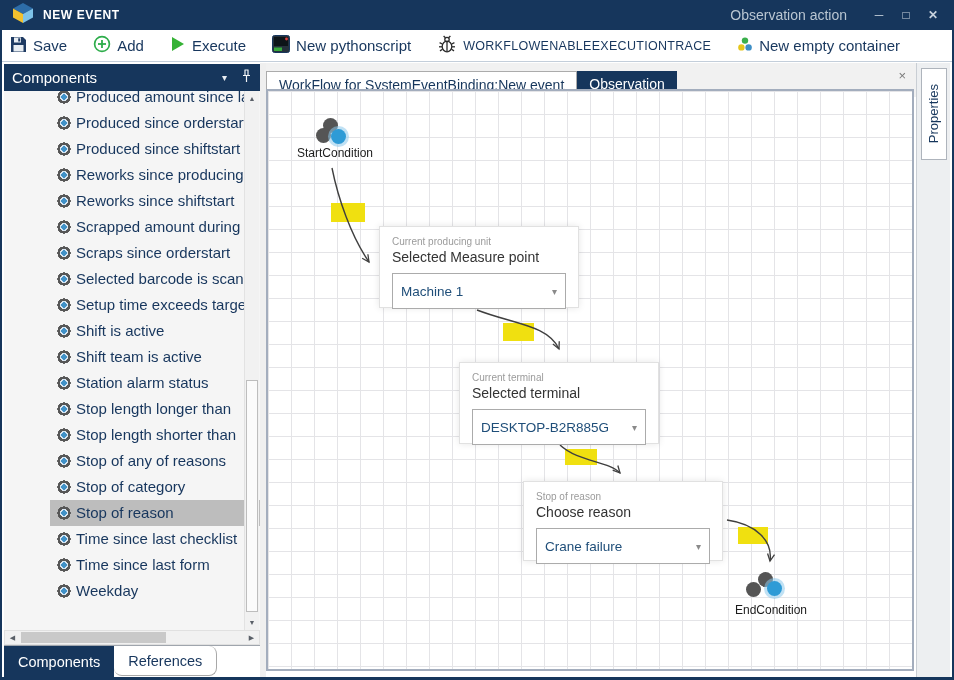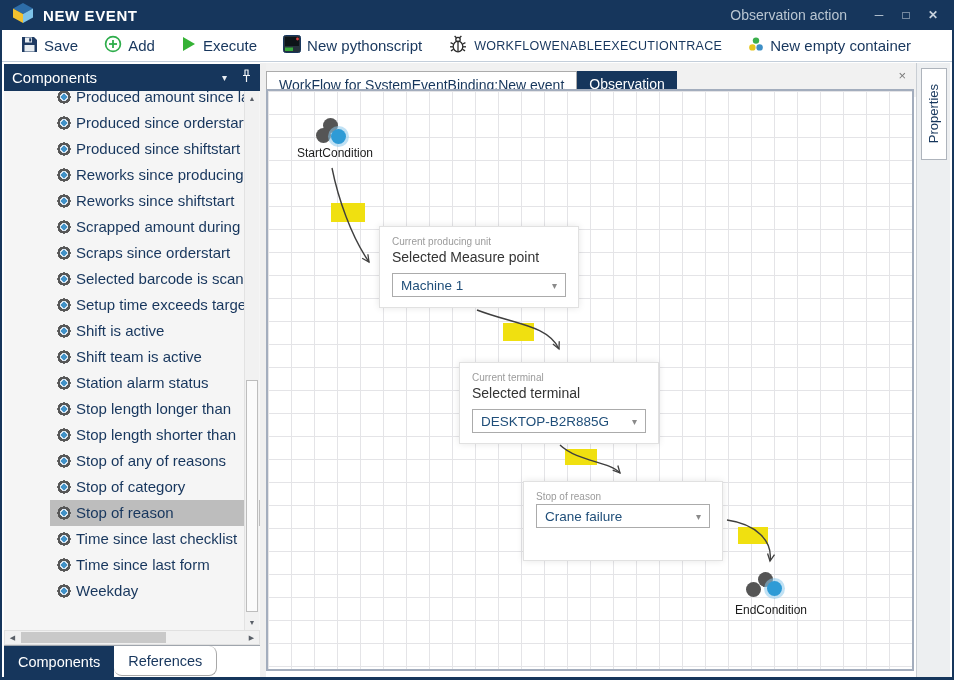--- a/index.html
+++ b/index.html
@@ -9,7 +9,7 @@
 
   
   .titlebar { height:30px; background:#16365C; display:flex; align-items:center; padding:0 10px; gap:9px; }
-  .titlebar .title { color:#FFFFFF; font-size:15px; font-weight:600; letter-spacing:.6px; }
+  .titlebar .title { color:#FFFFFF; font-size:12px; font-weight:600; letter-spacing:.6px; }
   .titlebar .spacer { flex:1; }
   .titlebar .context { color:#B9C6D2; font-size:14px; margin-right:14px;margin-left:20px; }
   .win-btn { color:#C7D2DD; font-size:12px; width:18px; text-align:center; cursor:default; }

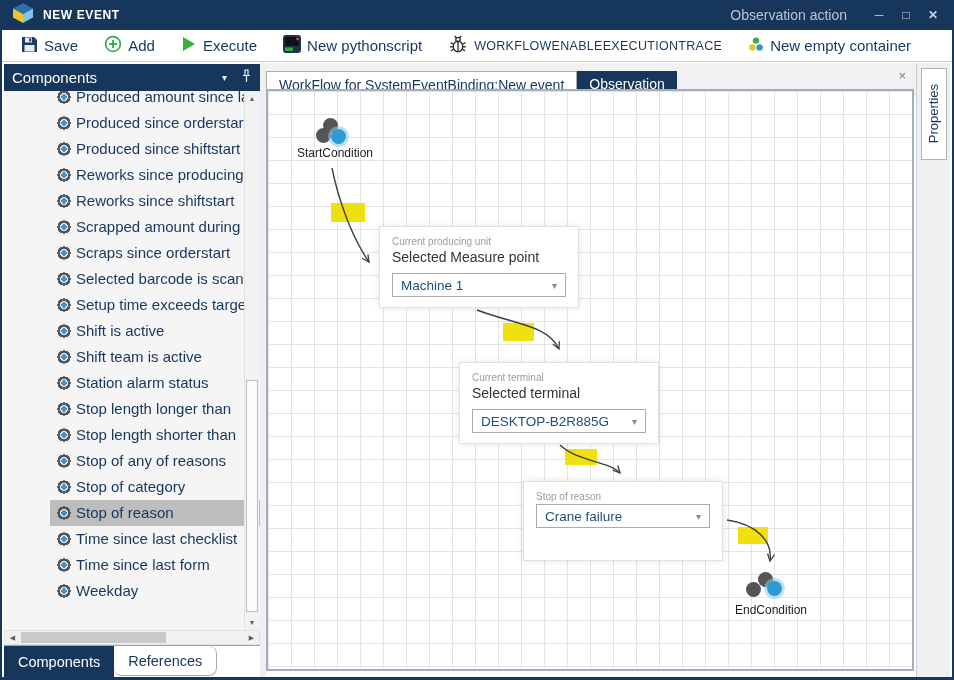--- a/index.html
+++ b/index.html
@@ -16,7 +16,7 @@
   .win-btn.close { font-weight:bold; }
 
   
-  .toolbar { height:32px; background:#fff; display:flex; align-items:center; gap:26px; padding:0 19px; border-bottom:1px solid #C3CEDA; }
+  .toolbar { height:32px; background:#fff; display:flex; align-items:center; gap:26px; padding:0 8px; border-bottom:1px solid #C3CEDA; }
   .tb { display:flex; align-items:center; gap:6px; background:none; border:none; font-family:inherit; color:#17365D; font-size:15px; cursor:pointer; }
   .tb.caps span.t { font-size:12.5px; letter-spacing:.3px; }
 

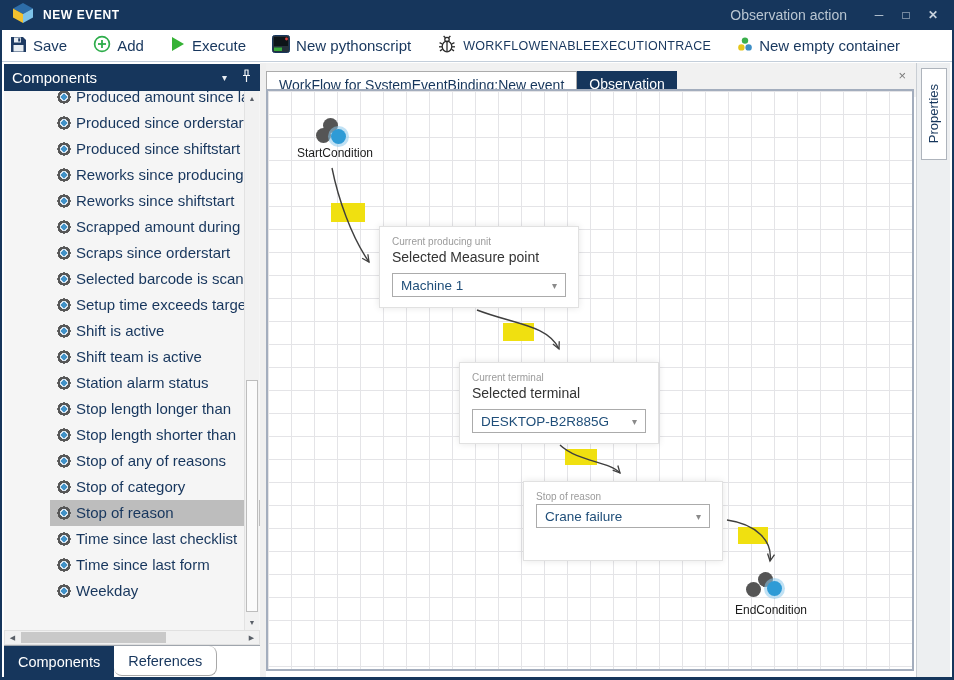--- a/index.html
+++ b/index.html
@@ -72,7 +72,7 @@
   .step { position:absolute; width:200px; height:82px; background:#fff; border:1px solid #E1E1E1; box-shadow:0 0 7px rgba(0,0,0,.10); padding:9px 12px 0 12px; cursor:move; }
   .step .cat { font-size:10px; color:#9B9B9B; margin-bottom:2px; }
   .step .ttl { font-size:14px; color:#333; margin-bottom:8px; }
-  .dd { height:24px; border:1px solid #ABABAB; background:#fff; display:flex; align-items:center; justify-content:space-between; padding:0 8px; cursor:pointer; }
+  .dd { height:36px; border:1px solid #ABABAB; background:#fff; display:flex; align-items:center; justify-content:space-between; padding:0 8px; cursor:pointer; }
   .dd .val { font-size:13.5px; color:#1F4E79; }
   .dd .caret { font-size:10px; color:#8A8A8A; }
   .step1 { left:111px; top:135px; }

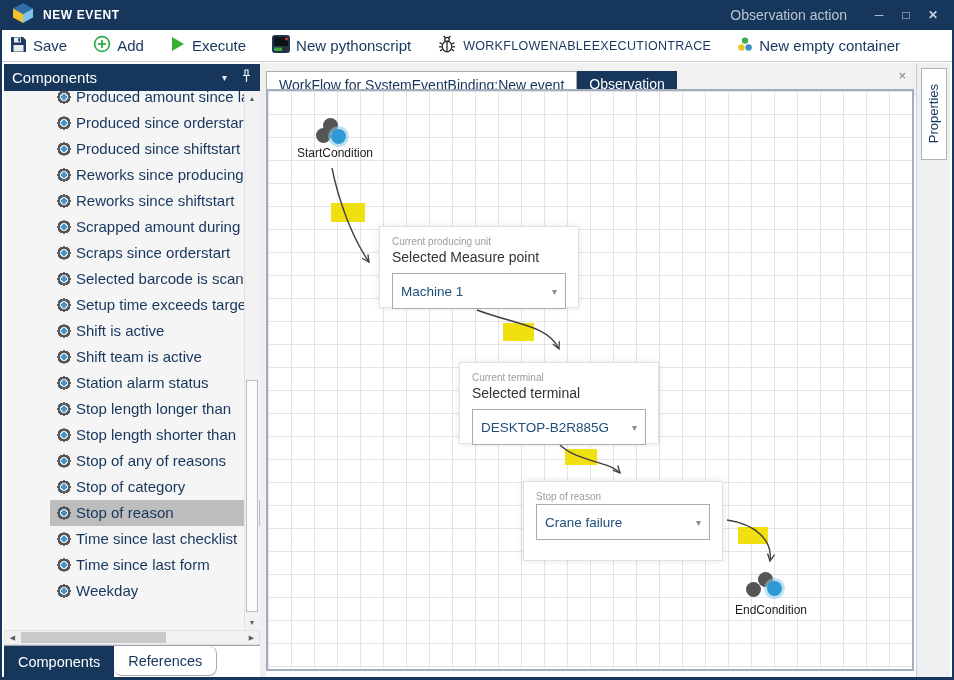--- a/index.html
+++ b/index.html
@@ -276,6 +276,7 @@
 
         <div class="step step3">
           <div class="cat">Stop of reason</div>
+          <div class="ttl">Choose reason</div>
           <div class="dd">
             <span class="val">Crane failure</span>
             <span class="caret">▾</span>

